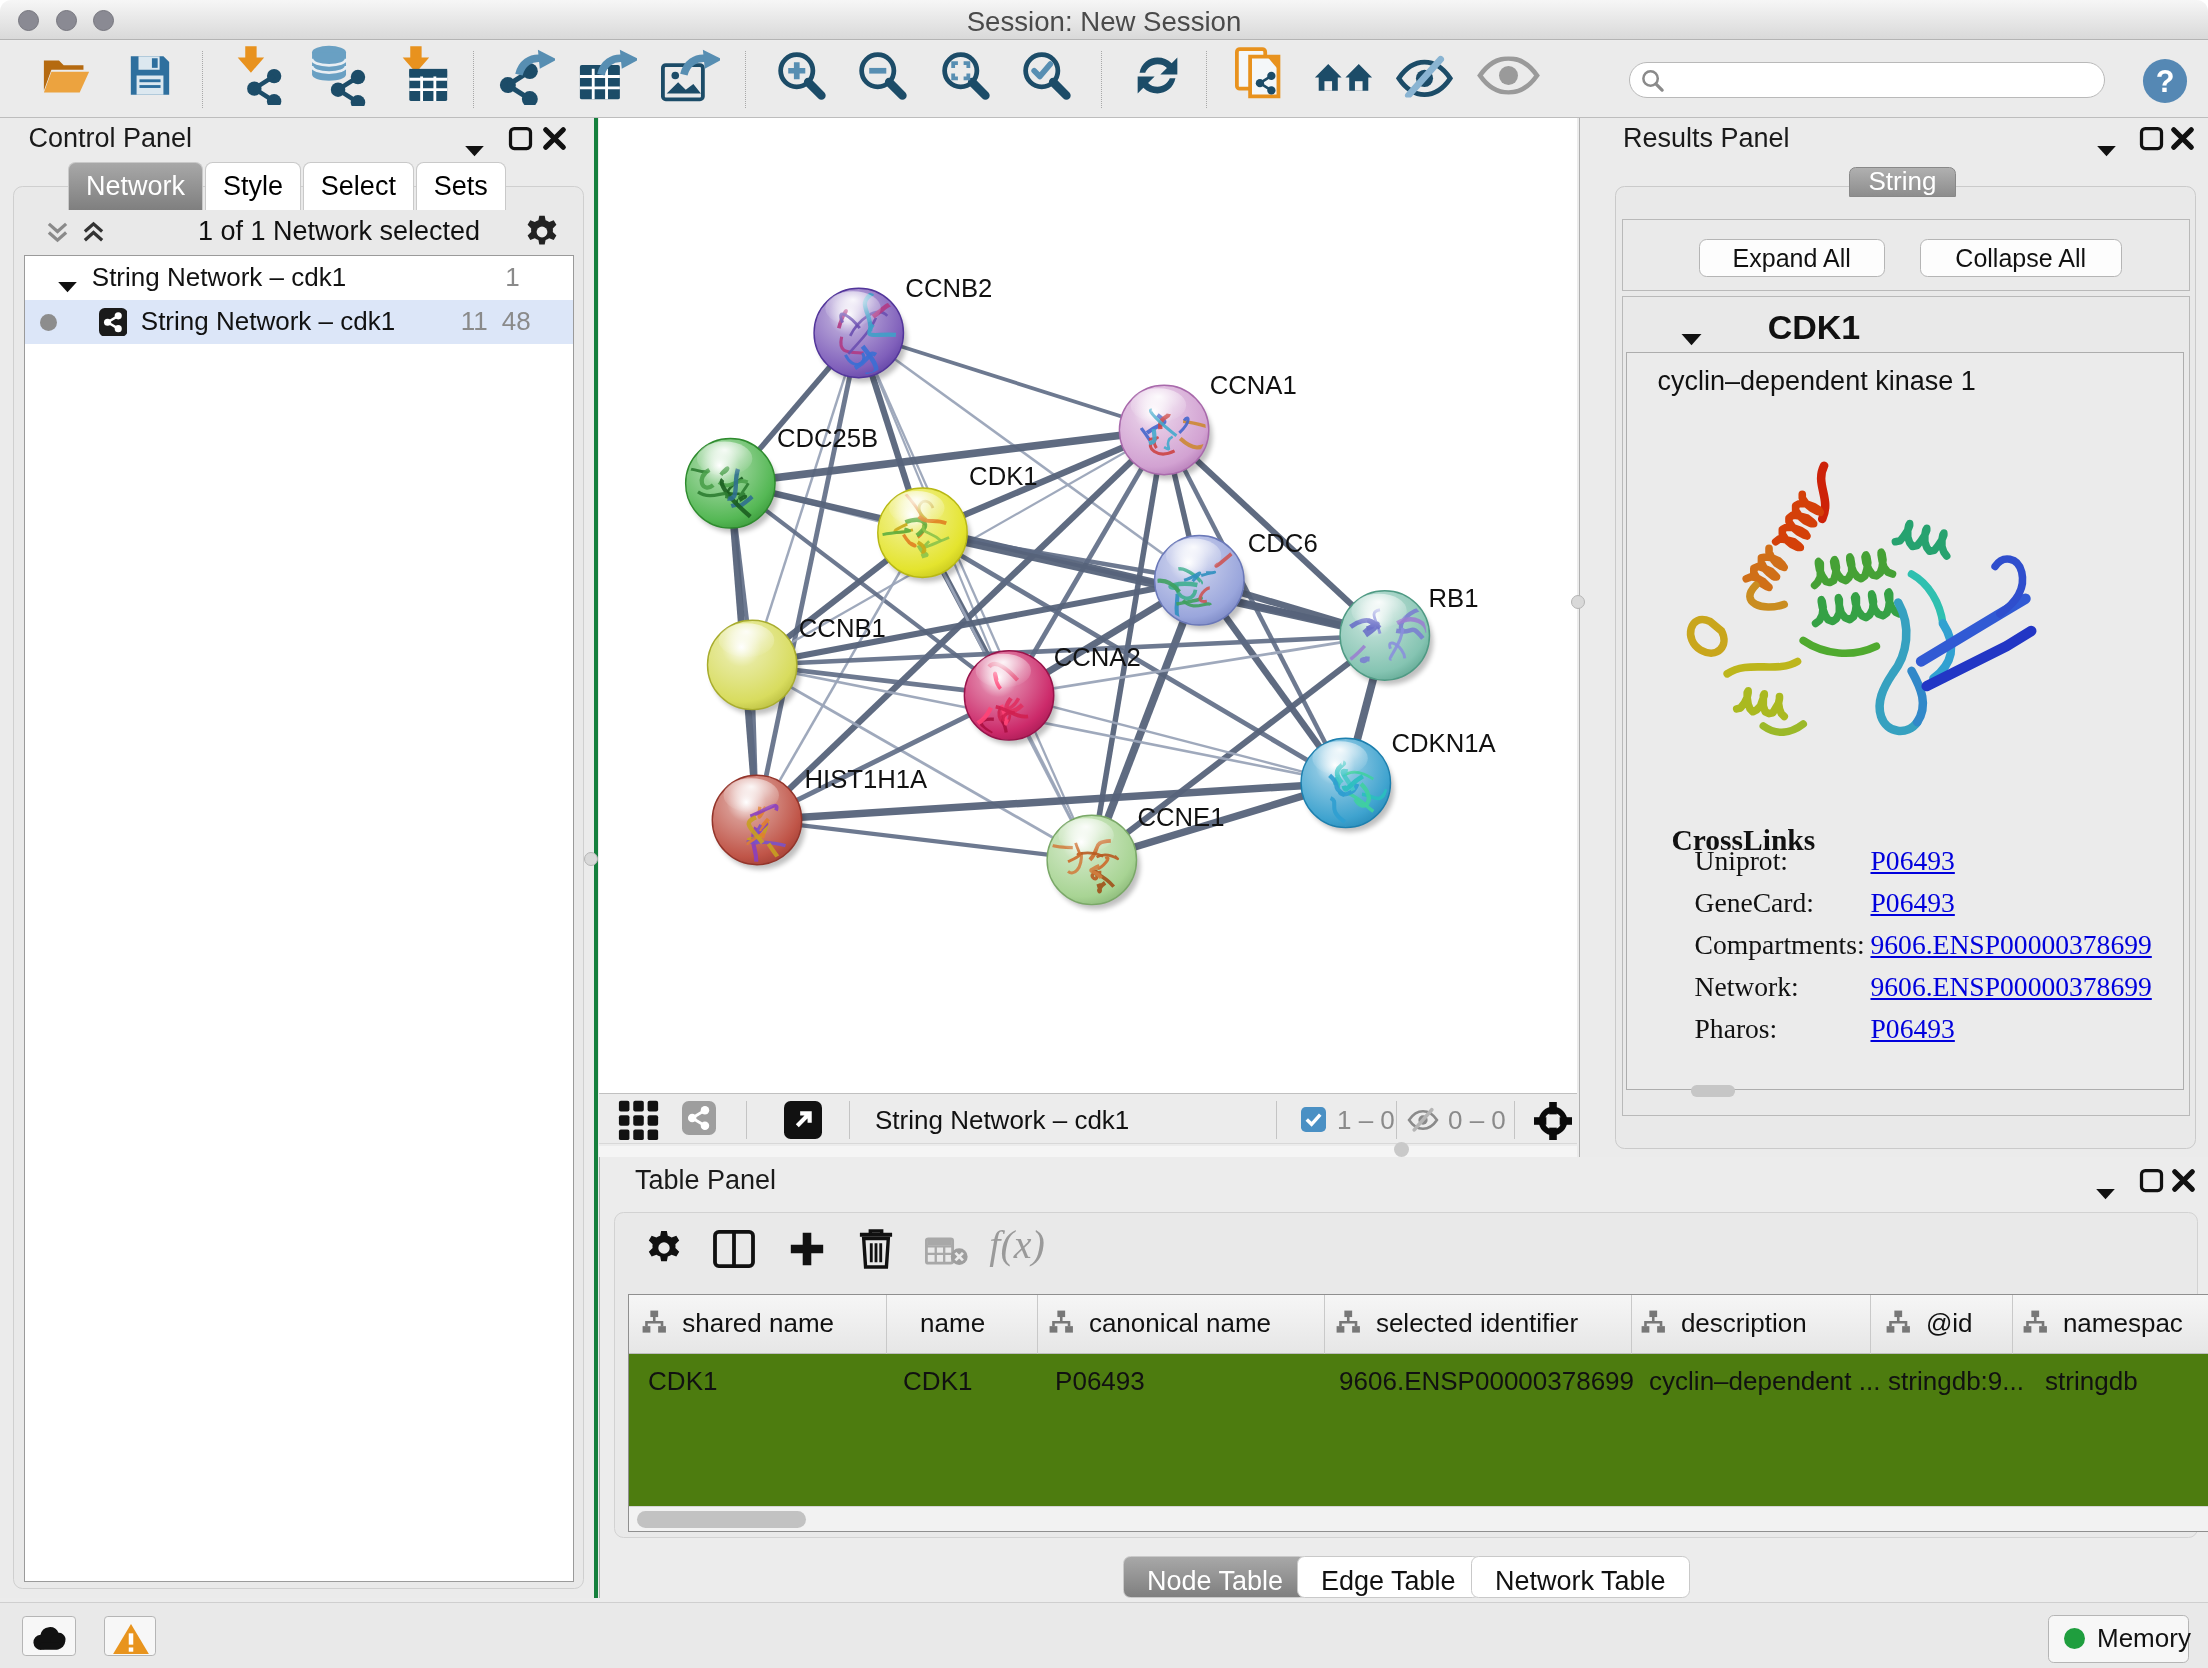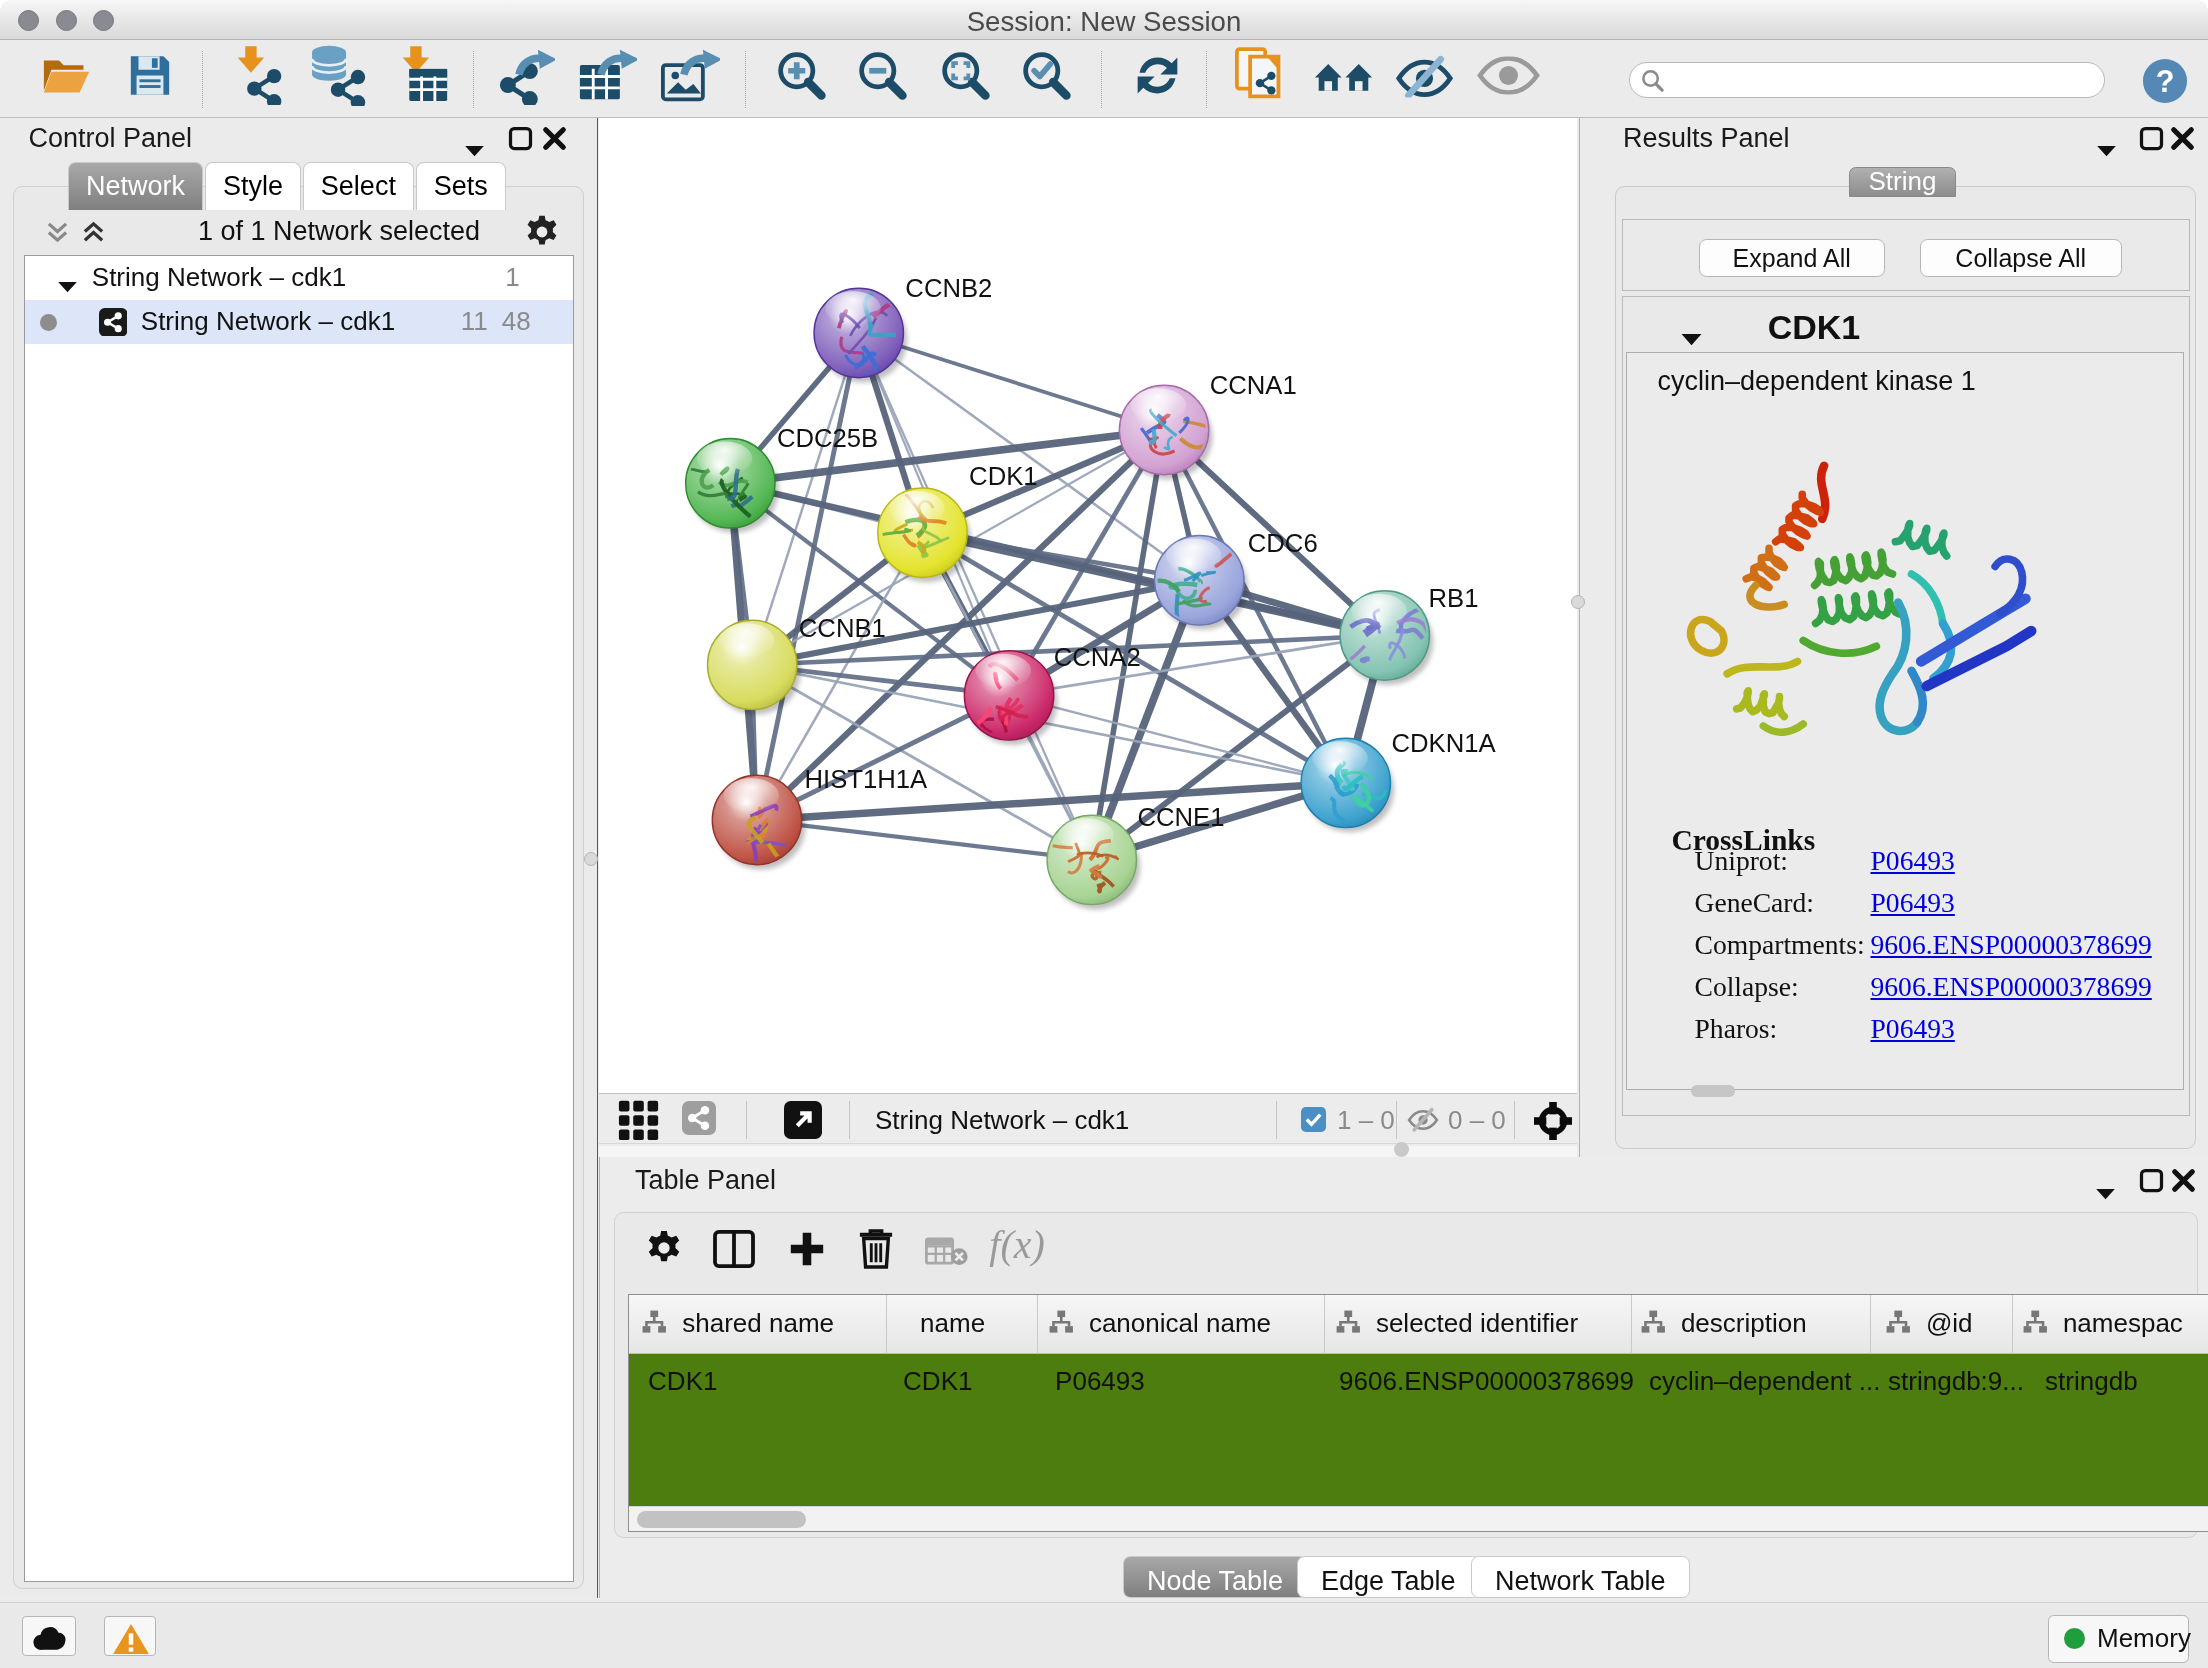--- a/index.html
+++ b/index.html
@@ -22,7 +22,7 @@
 #helpbtn { position:absolute; left:2142px; top:17px; }
 
 
-#cpanel { position:absolute; left:0; top:118px; width:598px; height:1480px; background:#ebebeb; border-right:1px solid #15803d;}
+#cpanel { position:absolute; left:0; top:118px; width:598px; height:1480px; background:#ebebeb; border-right:4px solid #15803d;}
 .phead { position:relative; height:40px; }
 .phead .ptitle { position:absolute; left:28.5px; top:4.8px; font-size:27px; color:#1a1a1a; }
 .picons { position:absolute; top:9.5px; }

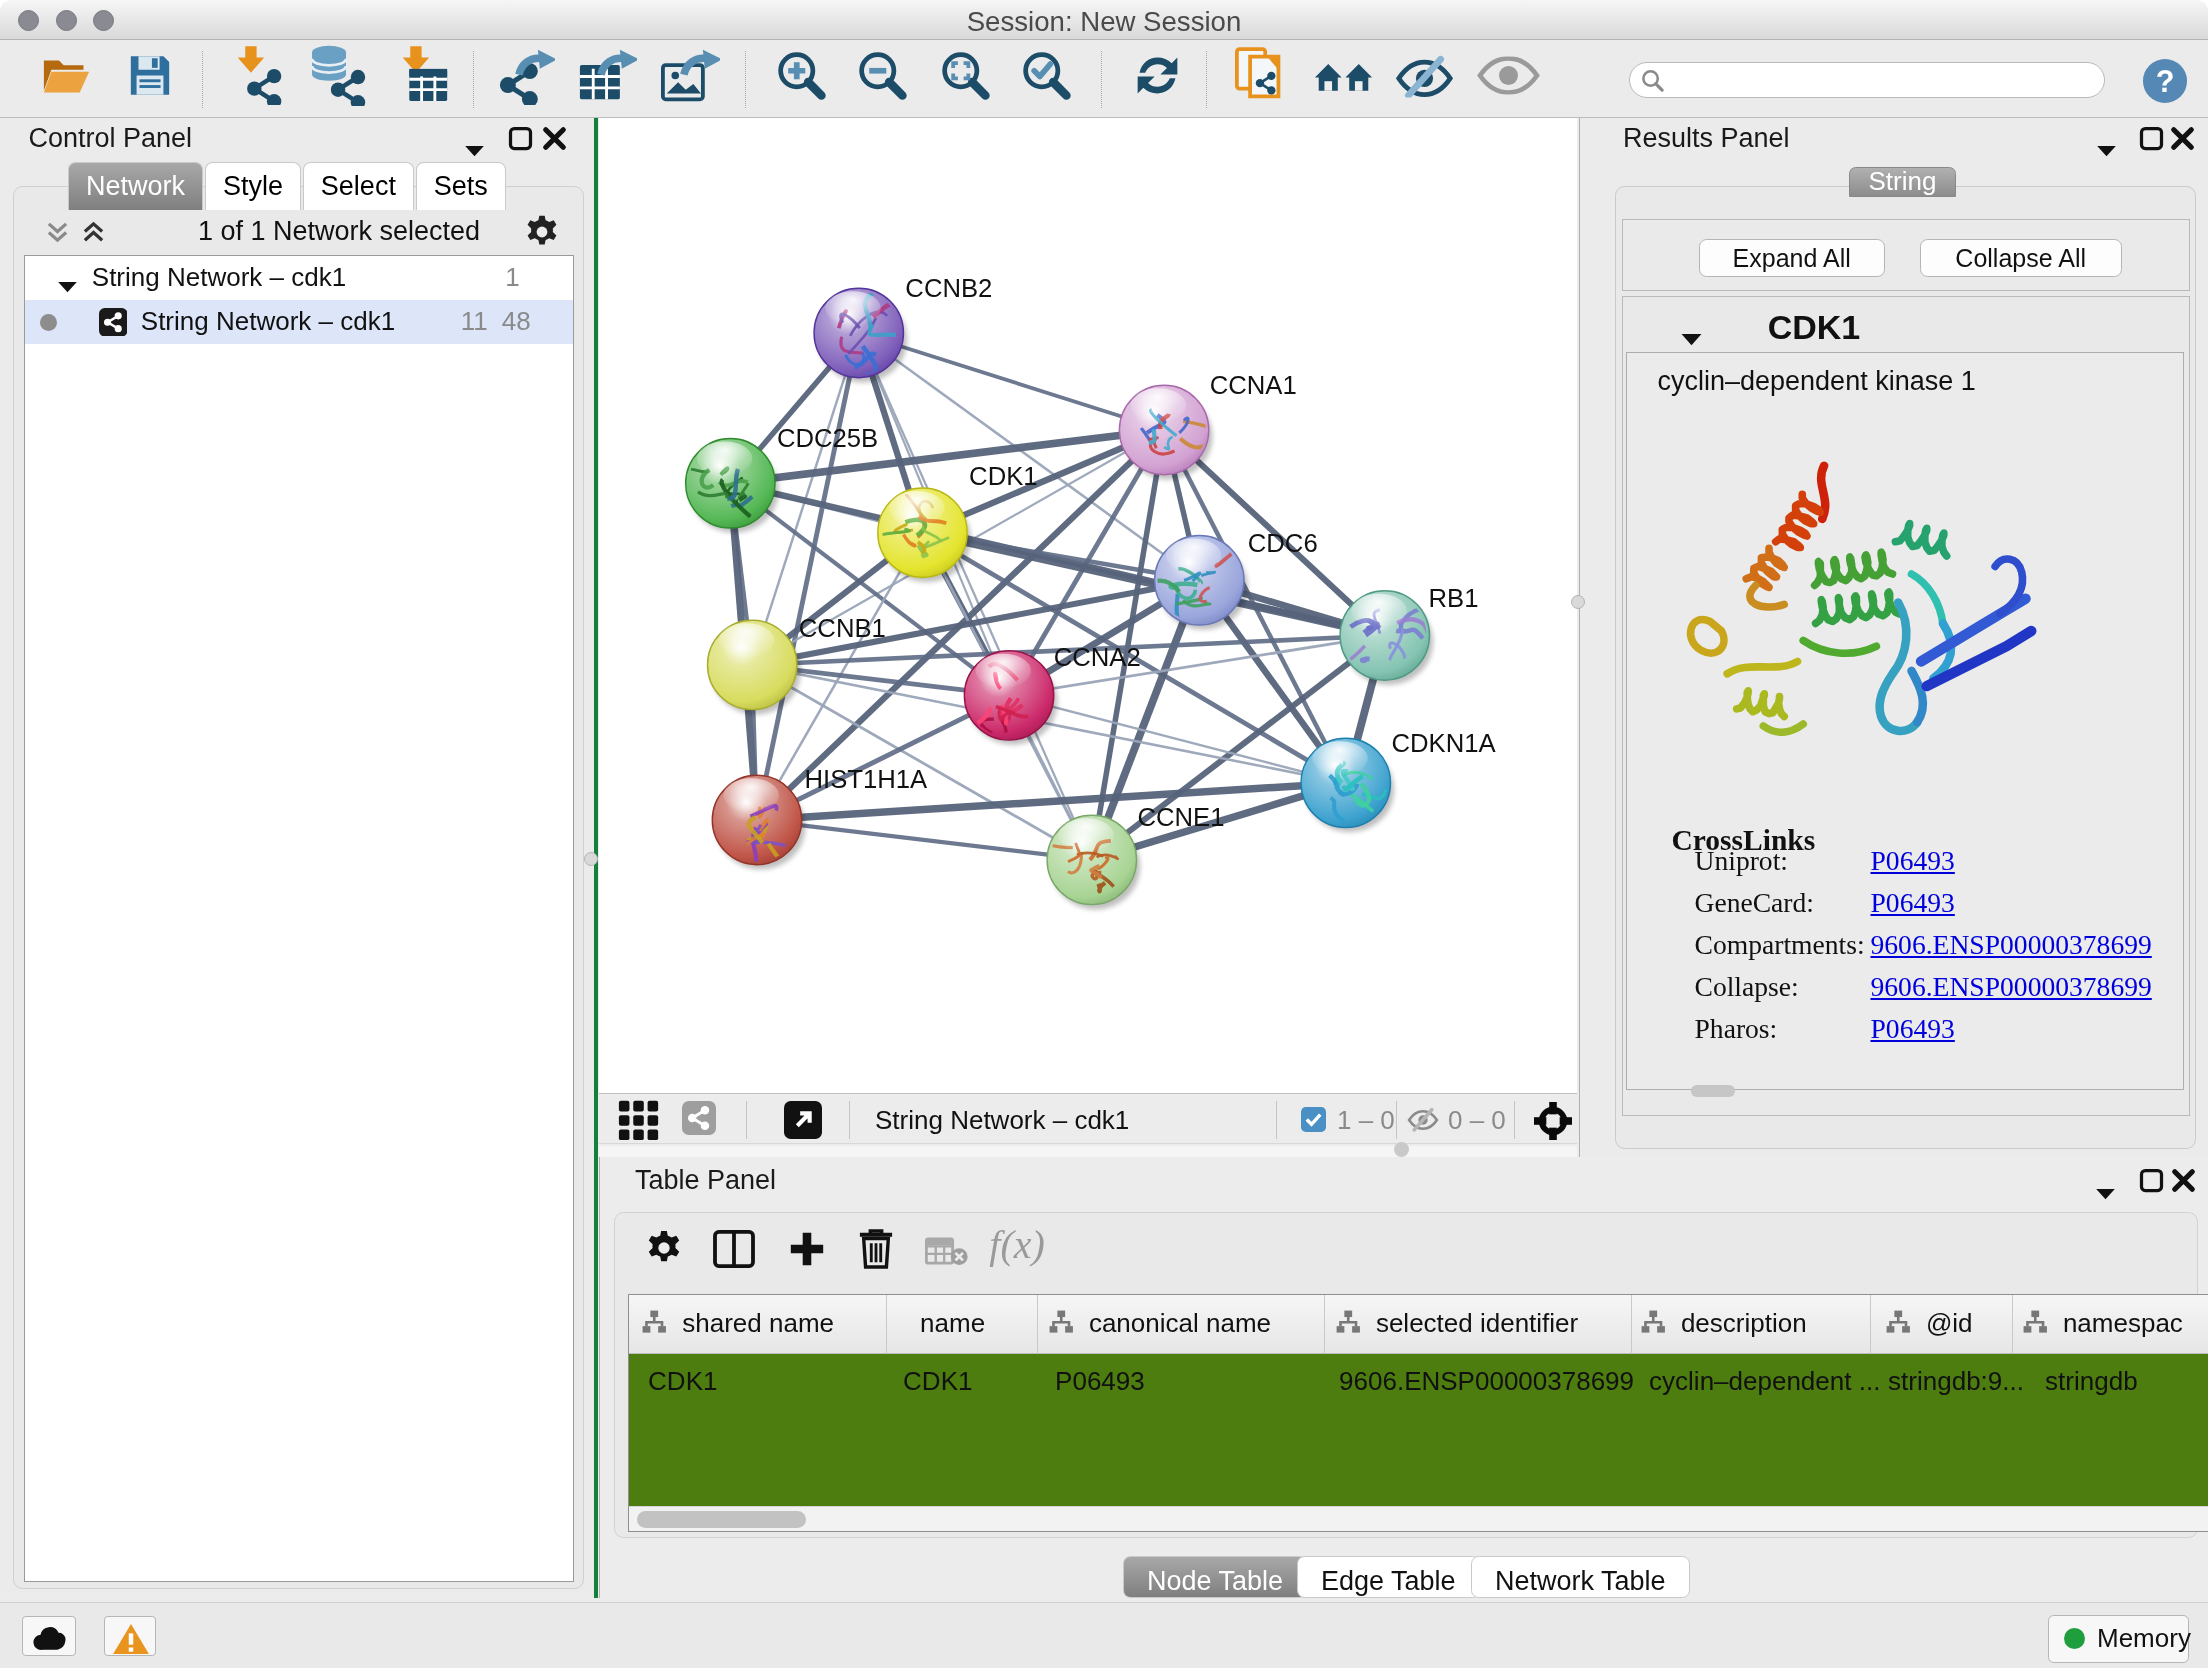--- a/index.html
+++ b/index.html
@@ -780,7 +780,7 @@
               <span class="v">9606.ENSP00000378699</span>
             </div>
           <div class="xrow">
-              <span class="k">Collapse:</span>
+              <span class="k">Network:</span>
               <span class="v">9606.ENSP00000378699</span>
             </div>
           <div class="xrow">

